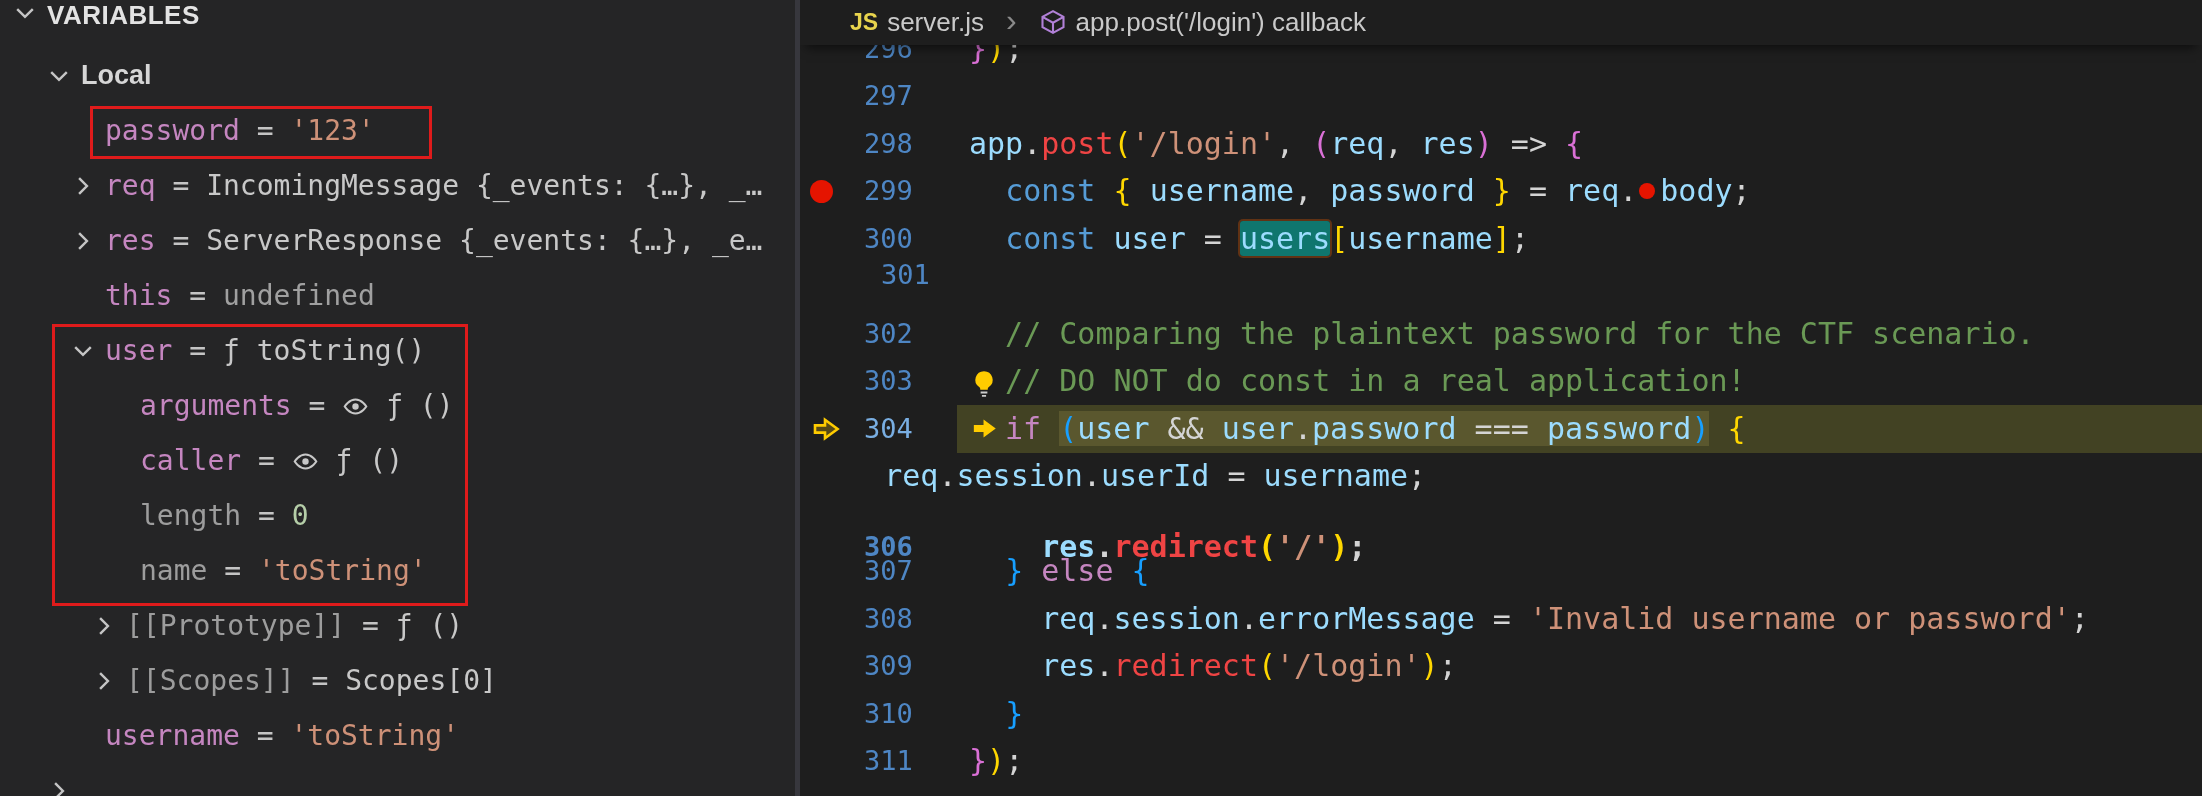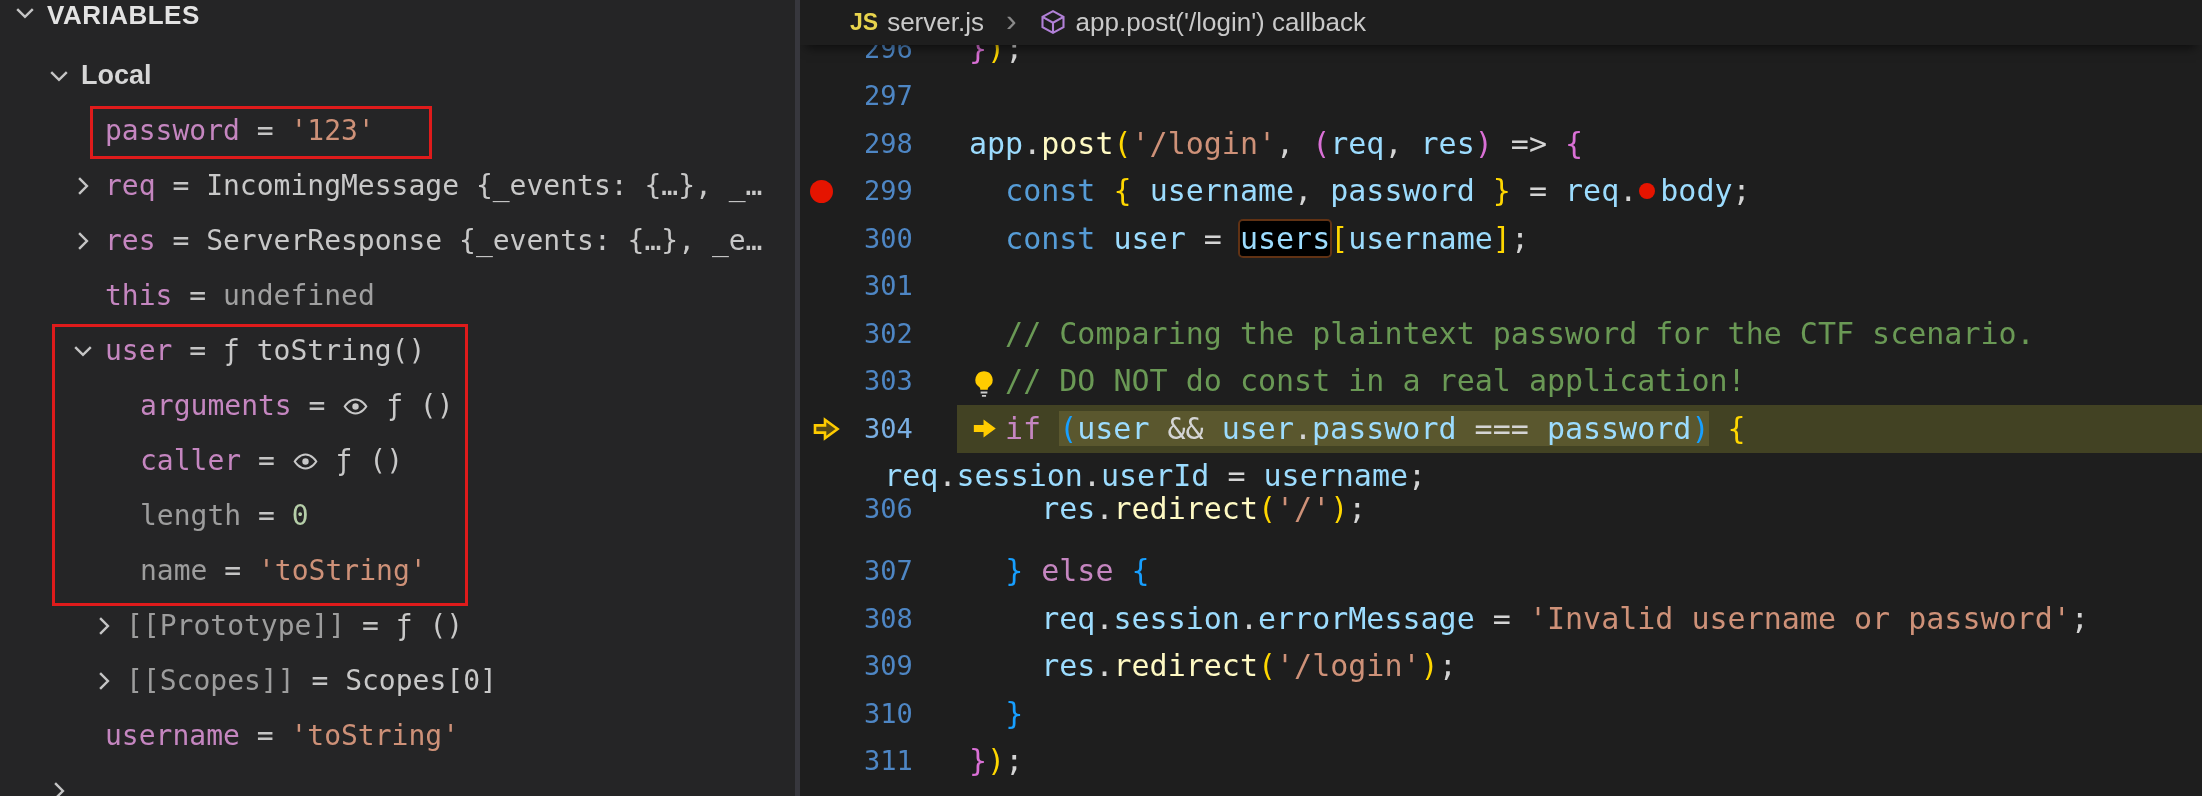--- a/index.html
+++ b/index.html
@@ -51,7 +51,7 @@
   .kw{color:#569cd6}
   .ctrl{color:#c586c0}
   .str{color:#ce9178}
-  .fn{color:#fef9c3}
+  .fn{color:#ef4444}
   .vr{color:#9cdcfe}
   .pun{color:#d4d4d4}
   .com{color:#6a9955}

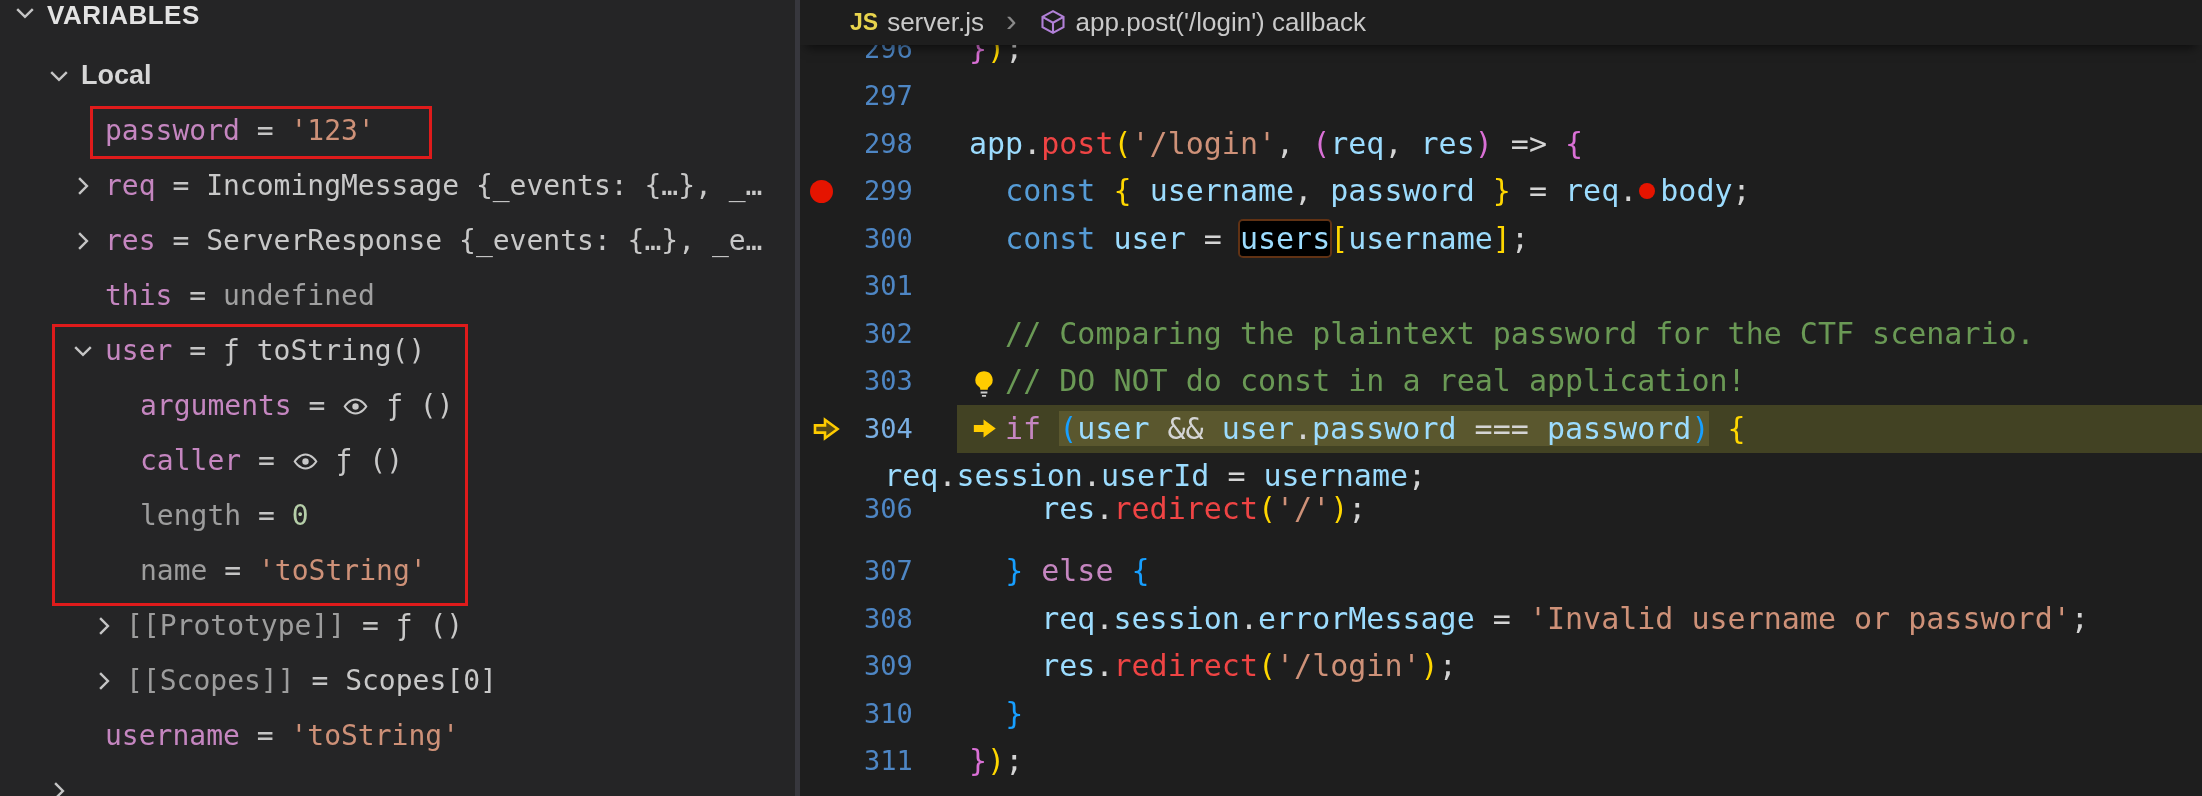--- a/index.html
+++ b/index.html
@@ -58,7 +58,7 @@
   .b1{color:#ffd700}
   .b2{color:#da70d6}
   .b3{color:#179fff}
-  .word-hl{background:#000000;border-radius:3px;box-shadow:0 0 0 2px #613214}
+  .word-hl{background:#0f766e;border-radius:3px;box-shadow:0 0 0 2px #613214}
 
   
   .gbp{width:23px;height:23px;border-radius:50%;background:#e51400}

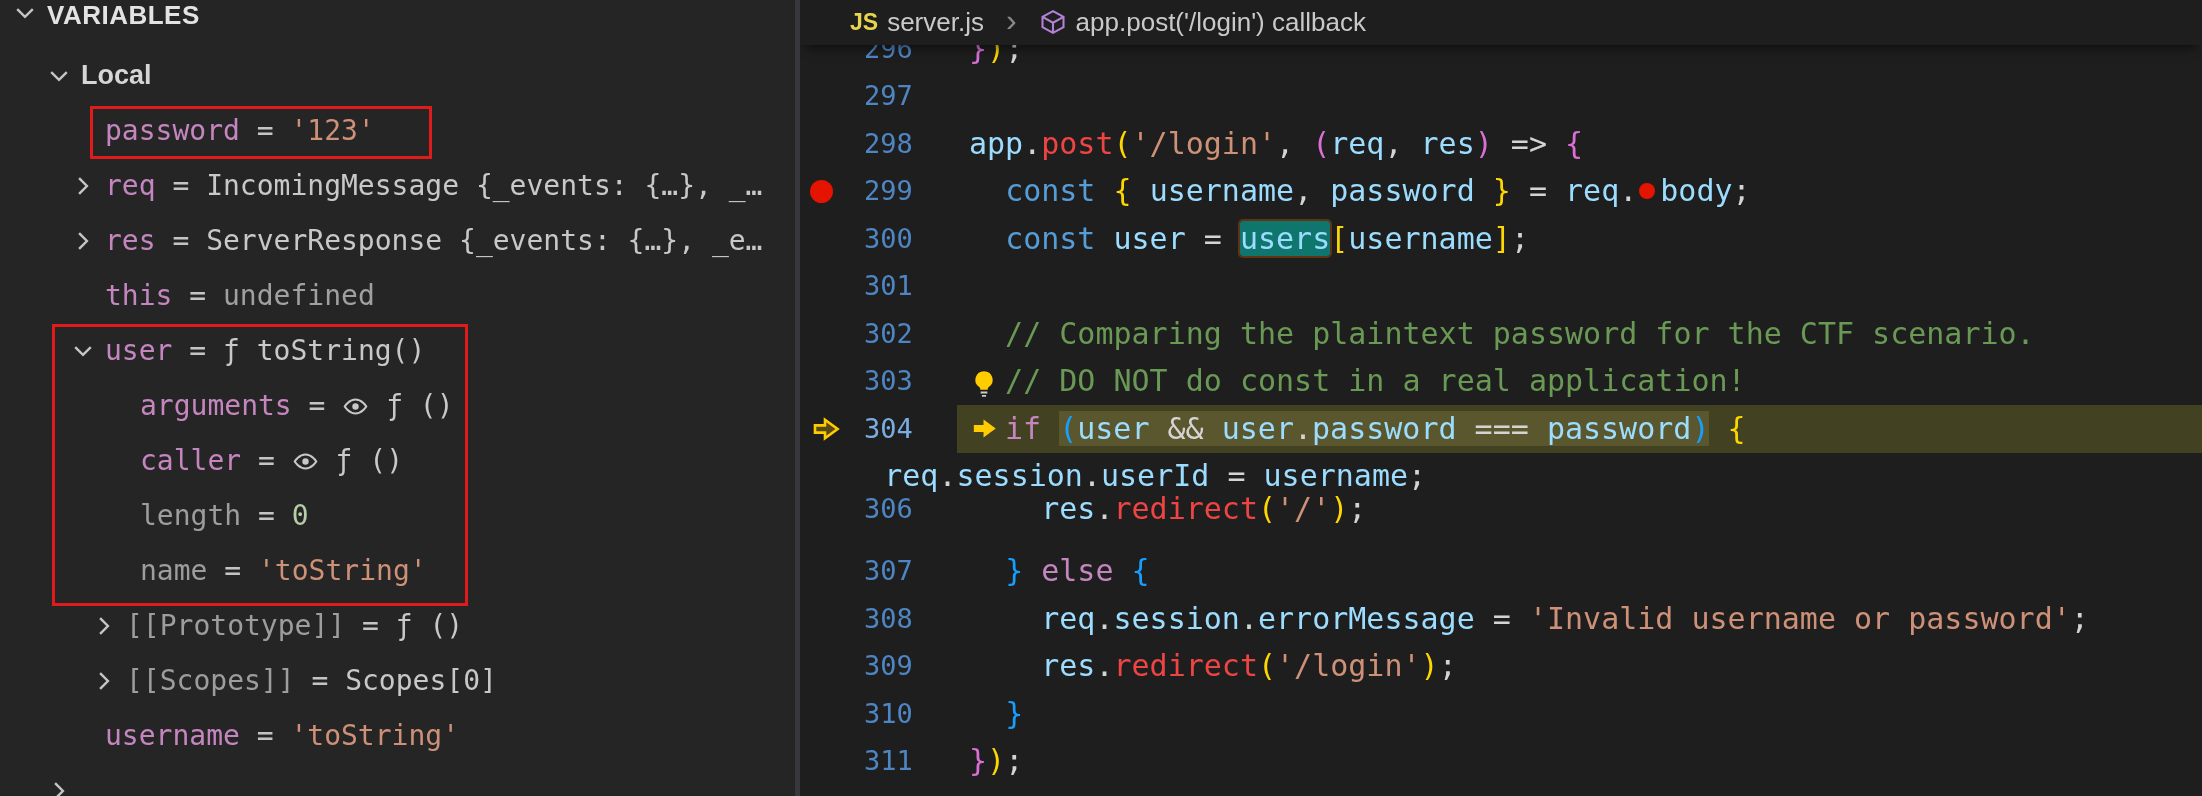--- a/index.html
+++ b/index.html
@@ -160,7 +160,7 @@
           </div>
           <div class="cline"><span class="pun">  </span><span class="kw">const</span><span class="pun"> </span><span class="vr">user</span><span class="pun"> = </span><span class="vr word-hl">users</span><span class="b1">[</span><span class="vr">username</span><span class="b1">]</span><span class="pun">;</span></div>
         </div>
-        <div class="crow" style="top: 217px;">
+        <div class="crow" style="top: 206px; margin-left: 17px;">
           <div class="gutter">
             <span class="glyph"></span>
             <span class="lnum">301</span>

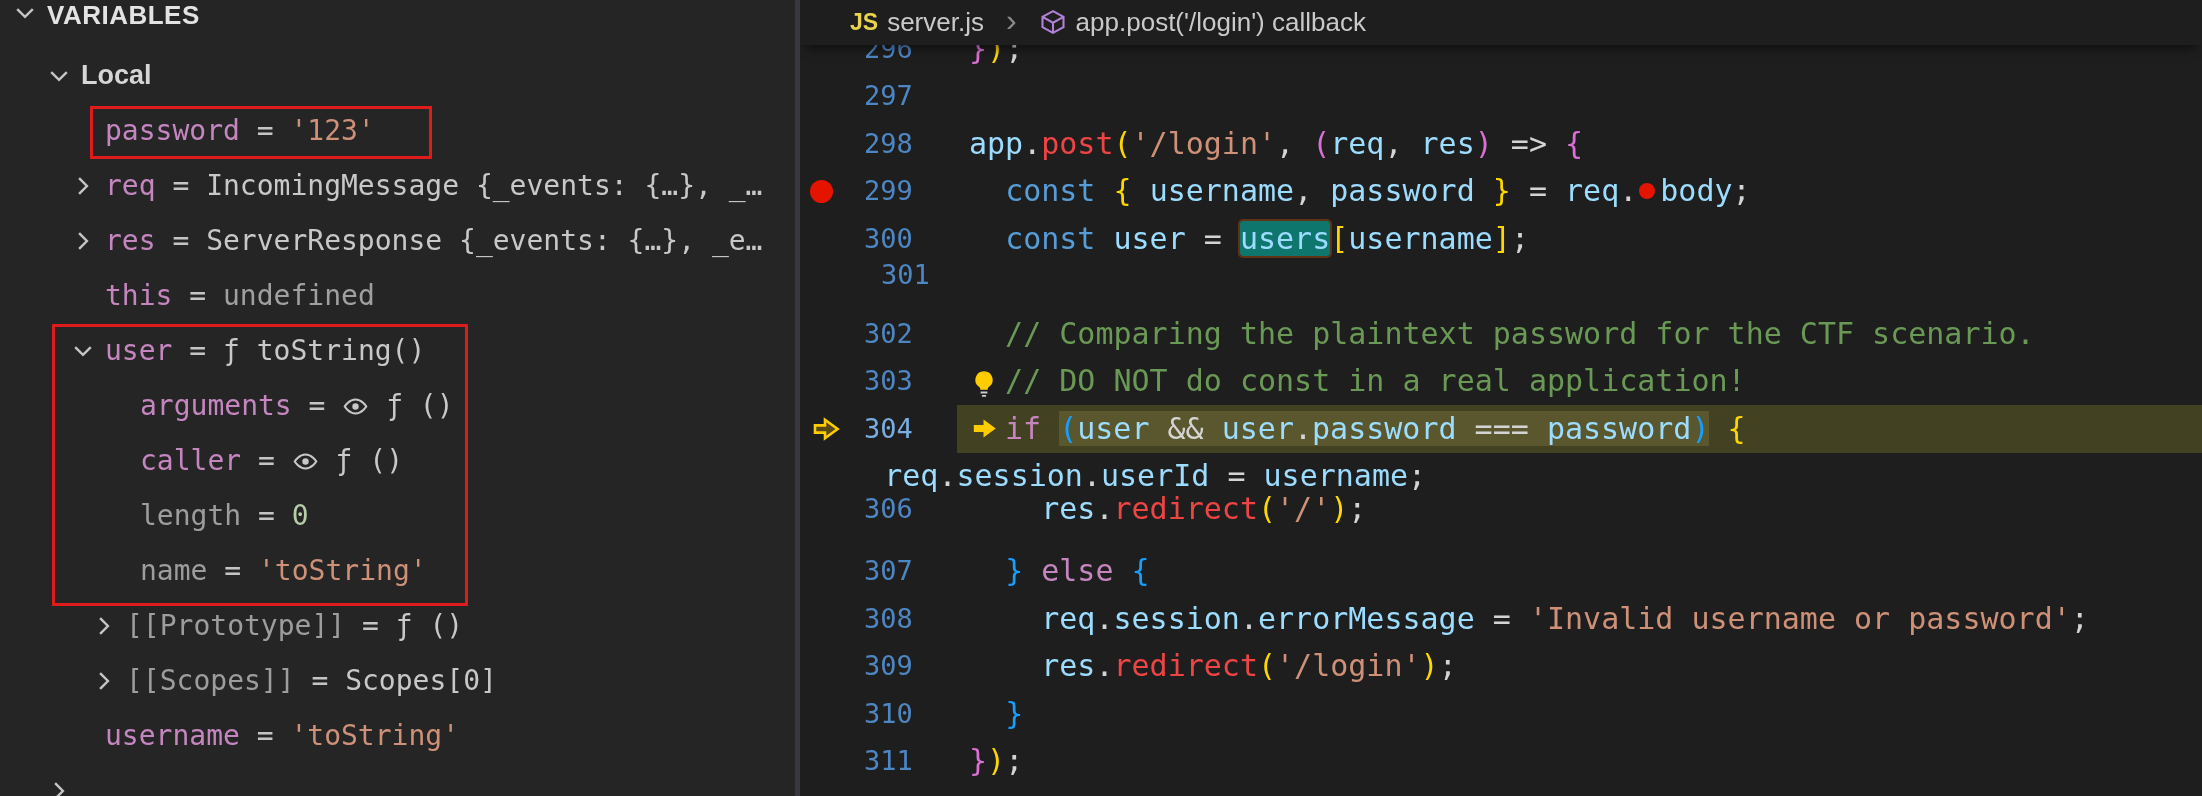--- a/index.html
+++ b/index.html
@@ -200,7 +200,7 @@
         <div class="crow" style="top: 407px;">
           <div class="cline"><span class="pun">    </span><span class="vr">req</span><span class="pun">.</span><span class="vr">session</span><span class="pun">.</span><span class="vr">userId</span><span class="pun"> = </span><span class="vr">username</span><span class="pun">;</span></div>
         </div>
-        <div class="crow" style="top: 440px;">
+        <div class="crow" style="top: 478px; font-weight: bold;">
           <div class="gutter">
             <span class="glyph"></span>
             <span class="lnum">306</span>

